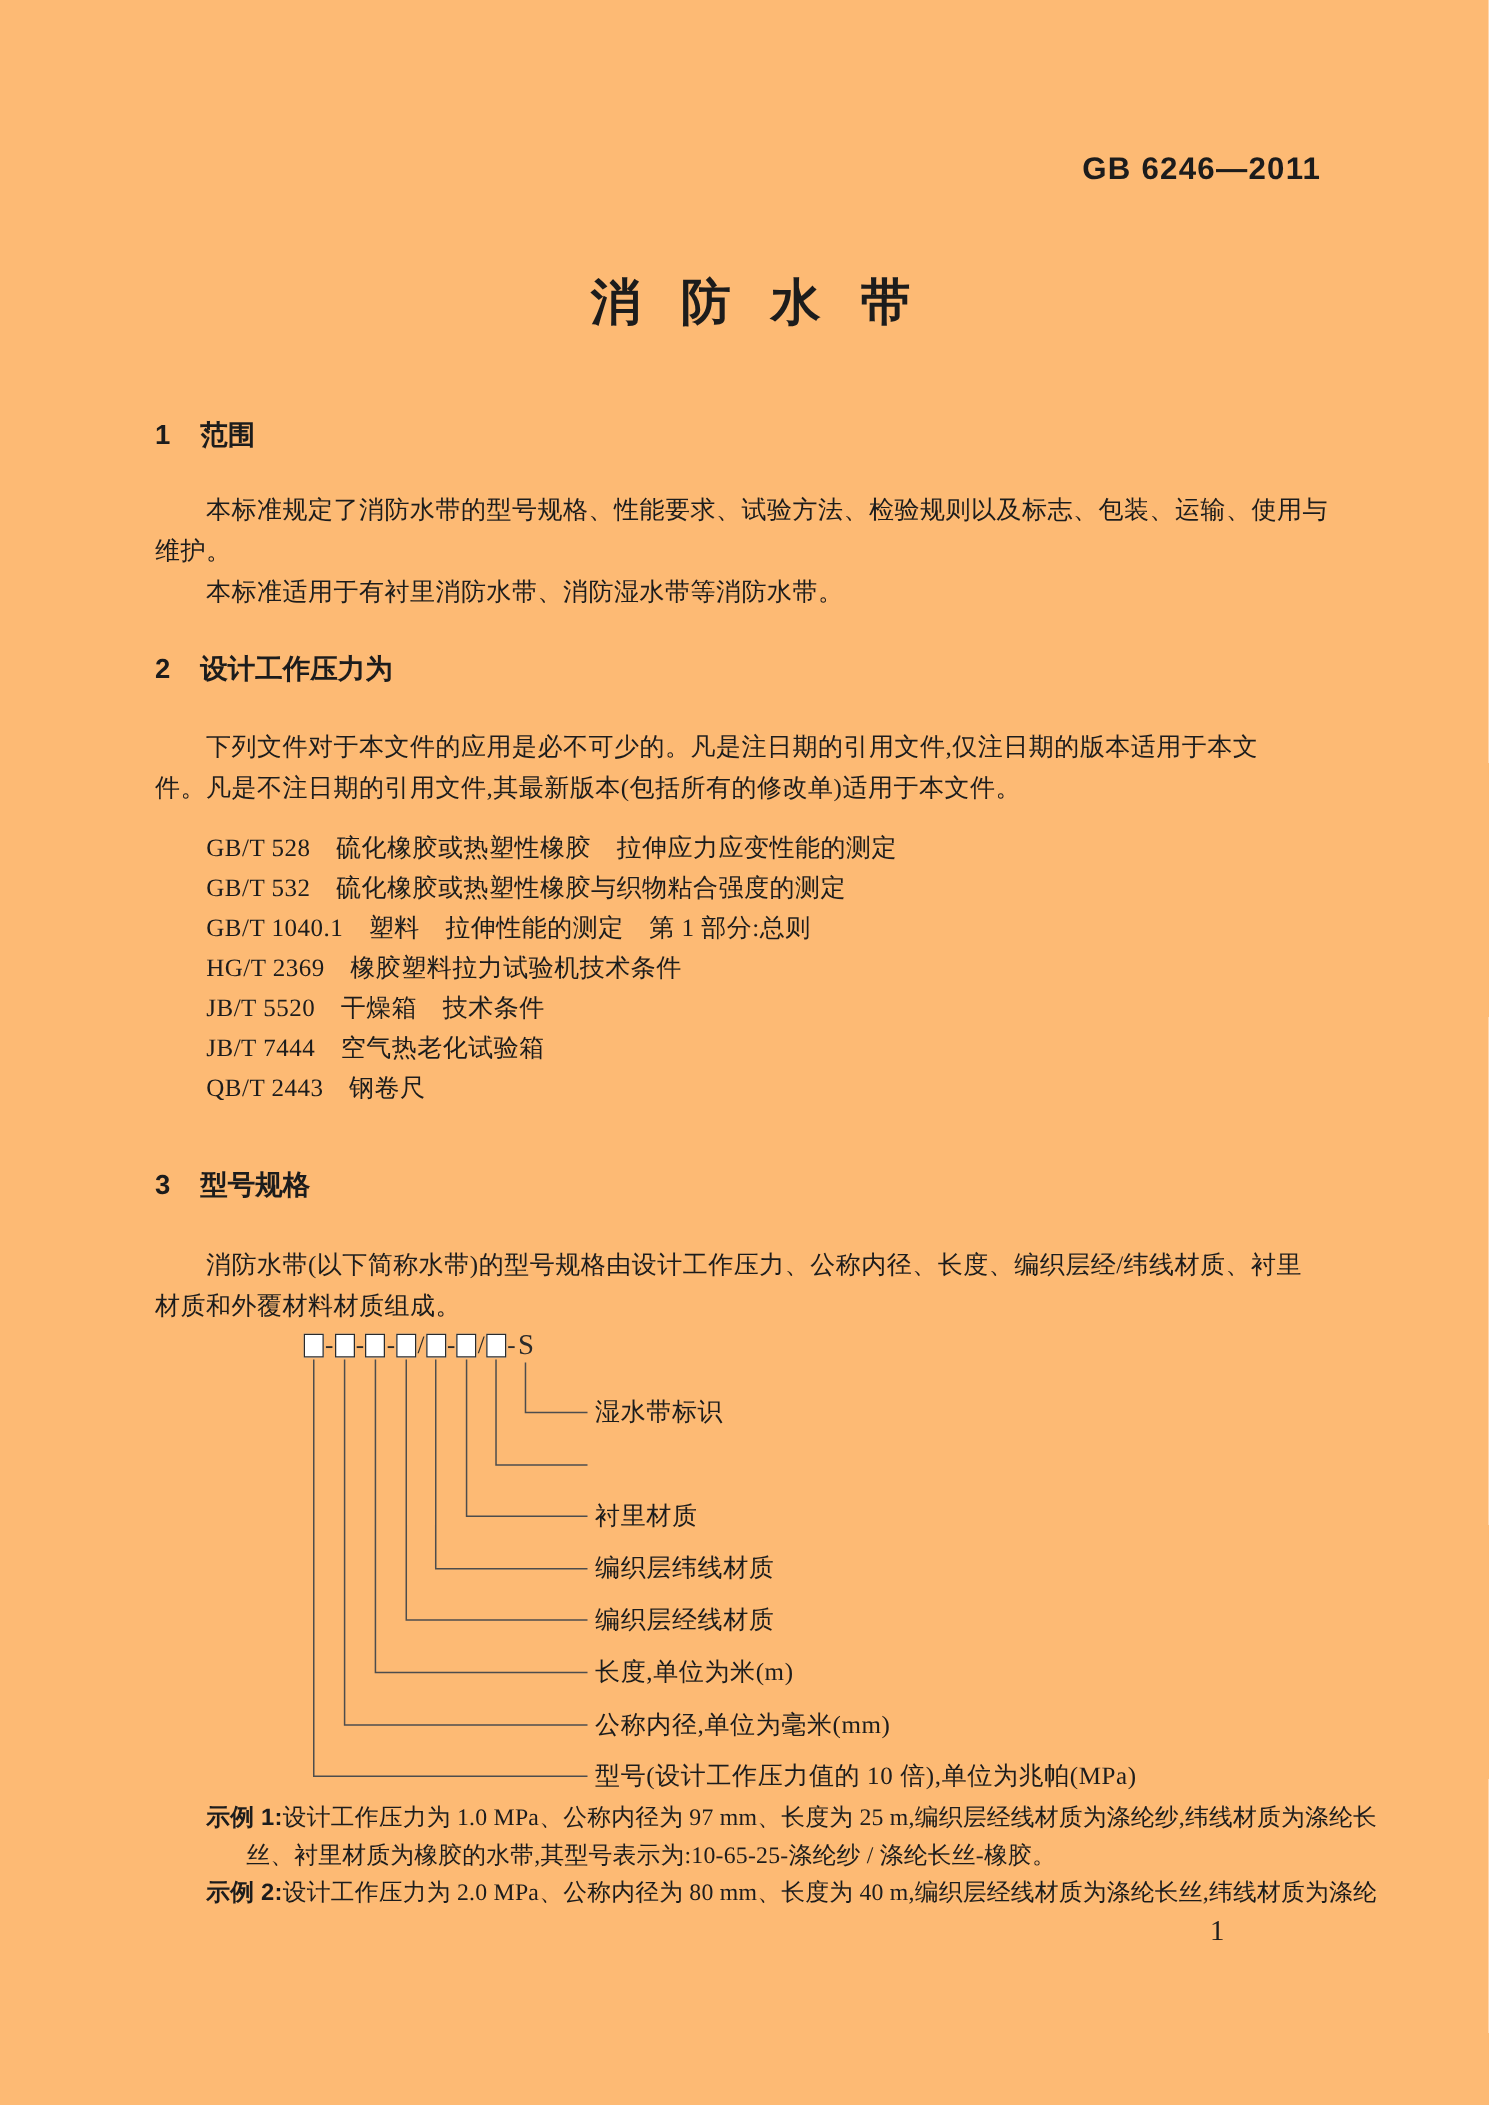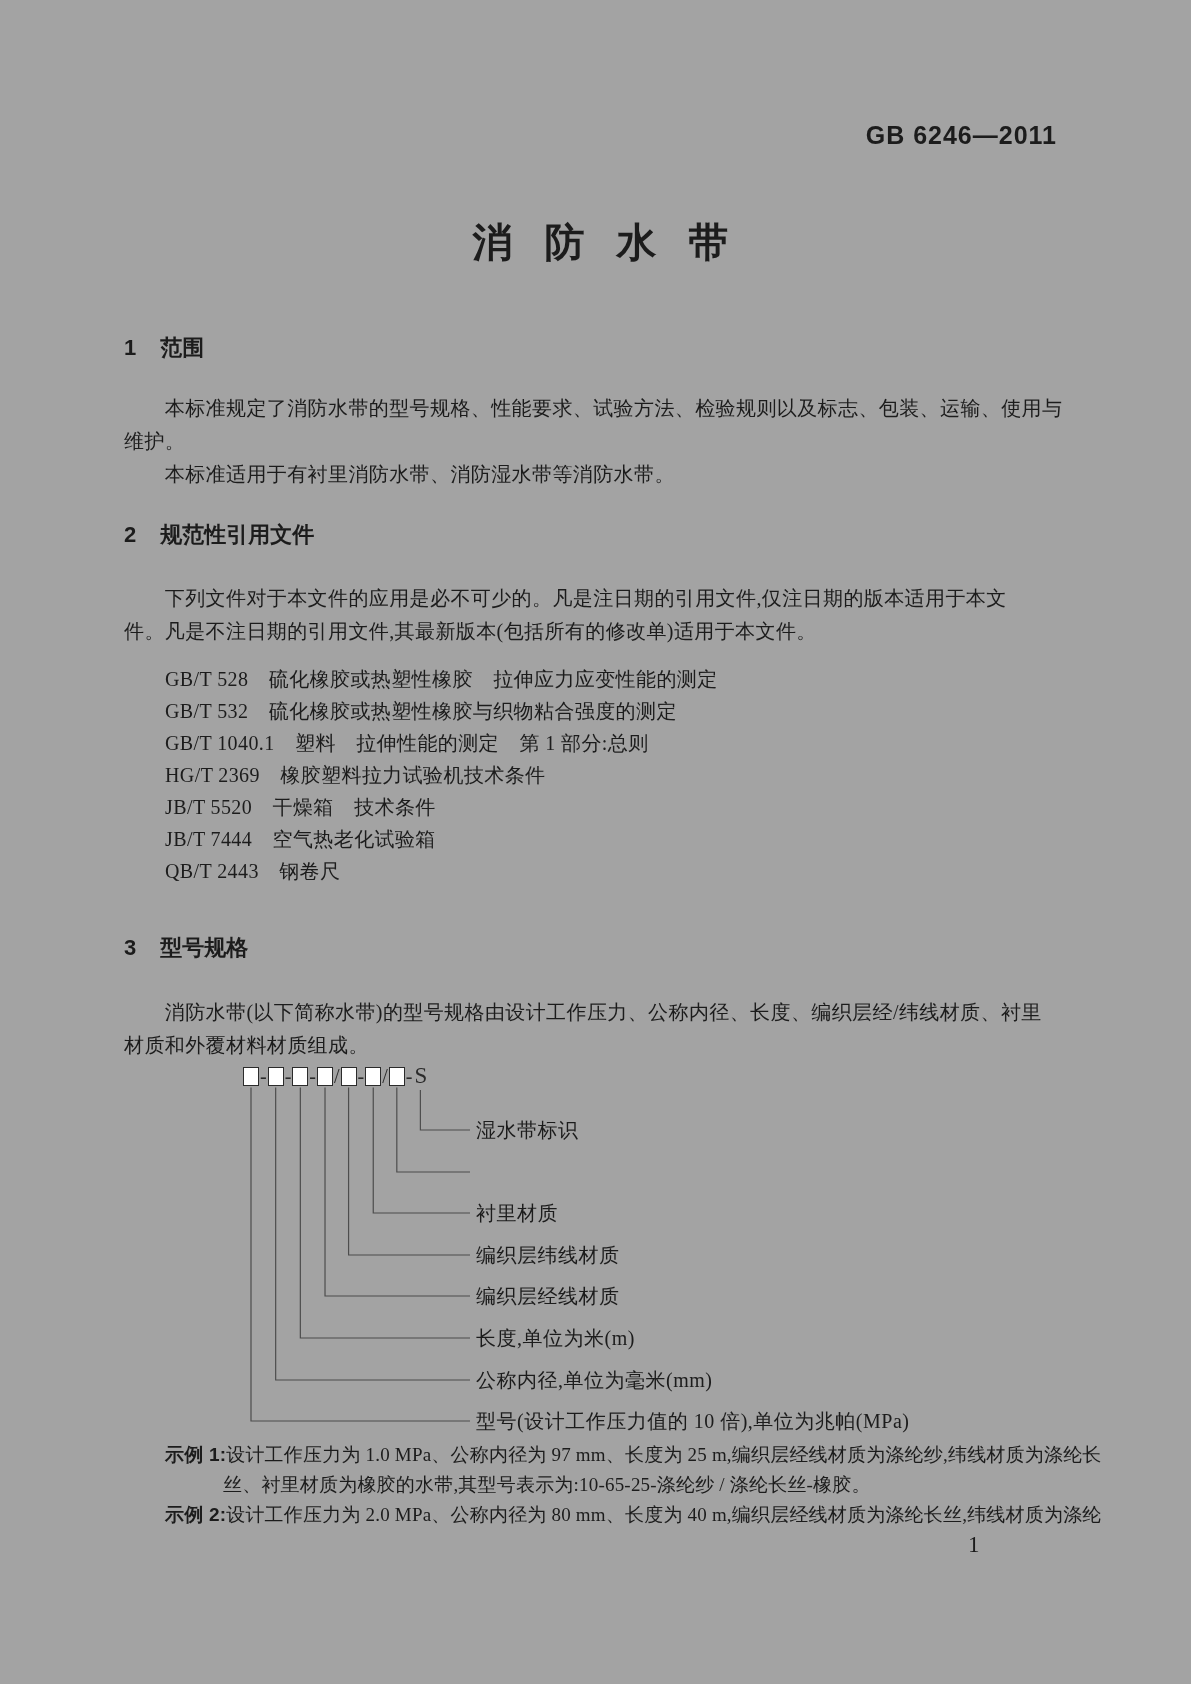--- a/index.html
+++ b/index.html
@@ -6,7 +6,7 @@
   .page{
     position:relative;
     width:1191px;height:1684px;
-    background:#a3a3a3;
+    background:#fdba74;
     font-family:"Liberation Serif","DejaVu Serif",serif;
     color:#1c1c1c;
     overflow:hidden;

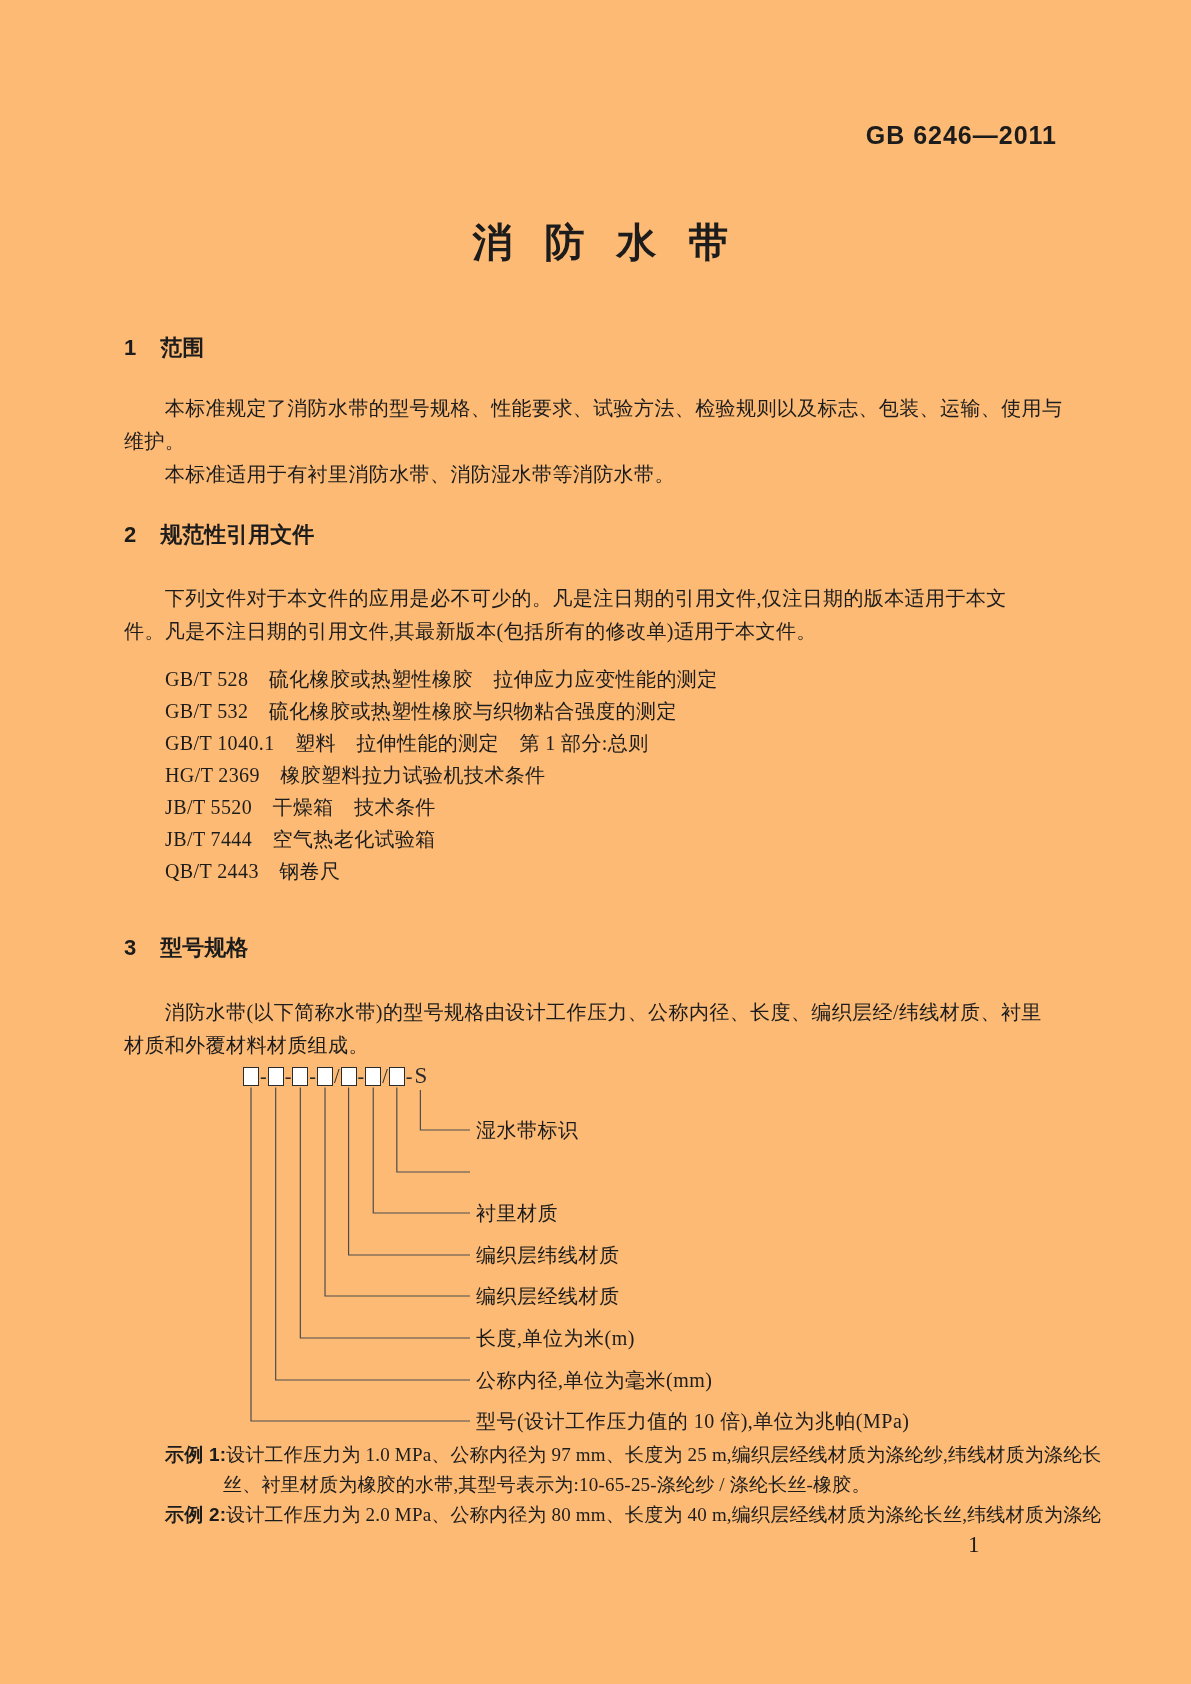--- a/index.html
+++ b/index.html
@@ -89,7 +89,7 @@
   </div>
 
   <div class="abs sec-heading" style="top:522px">
-    <span class="sec-num">2</span><span>规范性引用文件</span>
+    <span class="sec-num">2</span><span>设计工作压力为</span>
   </div>
   <div class="abs textblock" style="top:582px">
     <div class="tline">　　下列文件对于本文件的应用是必不可少的。凡是注日期的引用文件,仅注日期的版本适用于本文</div>

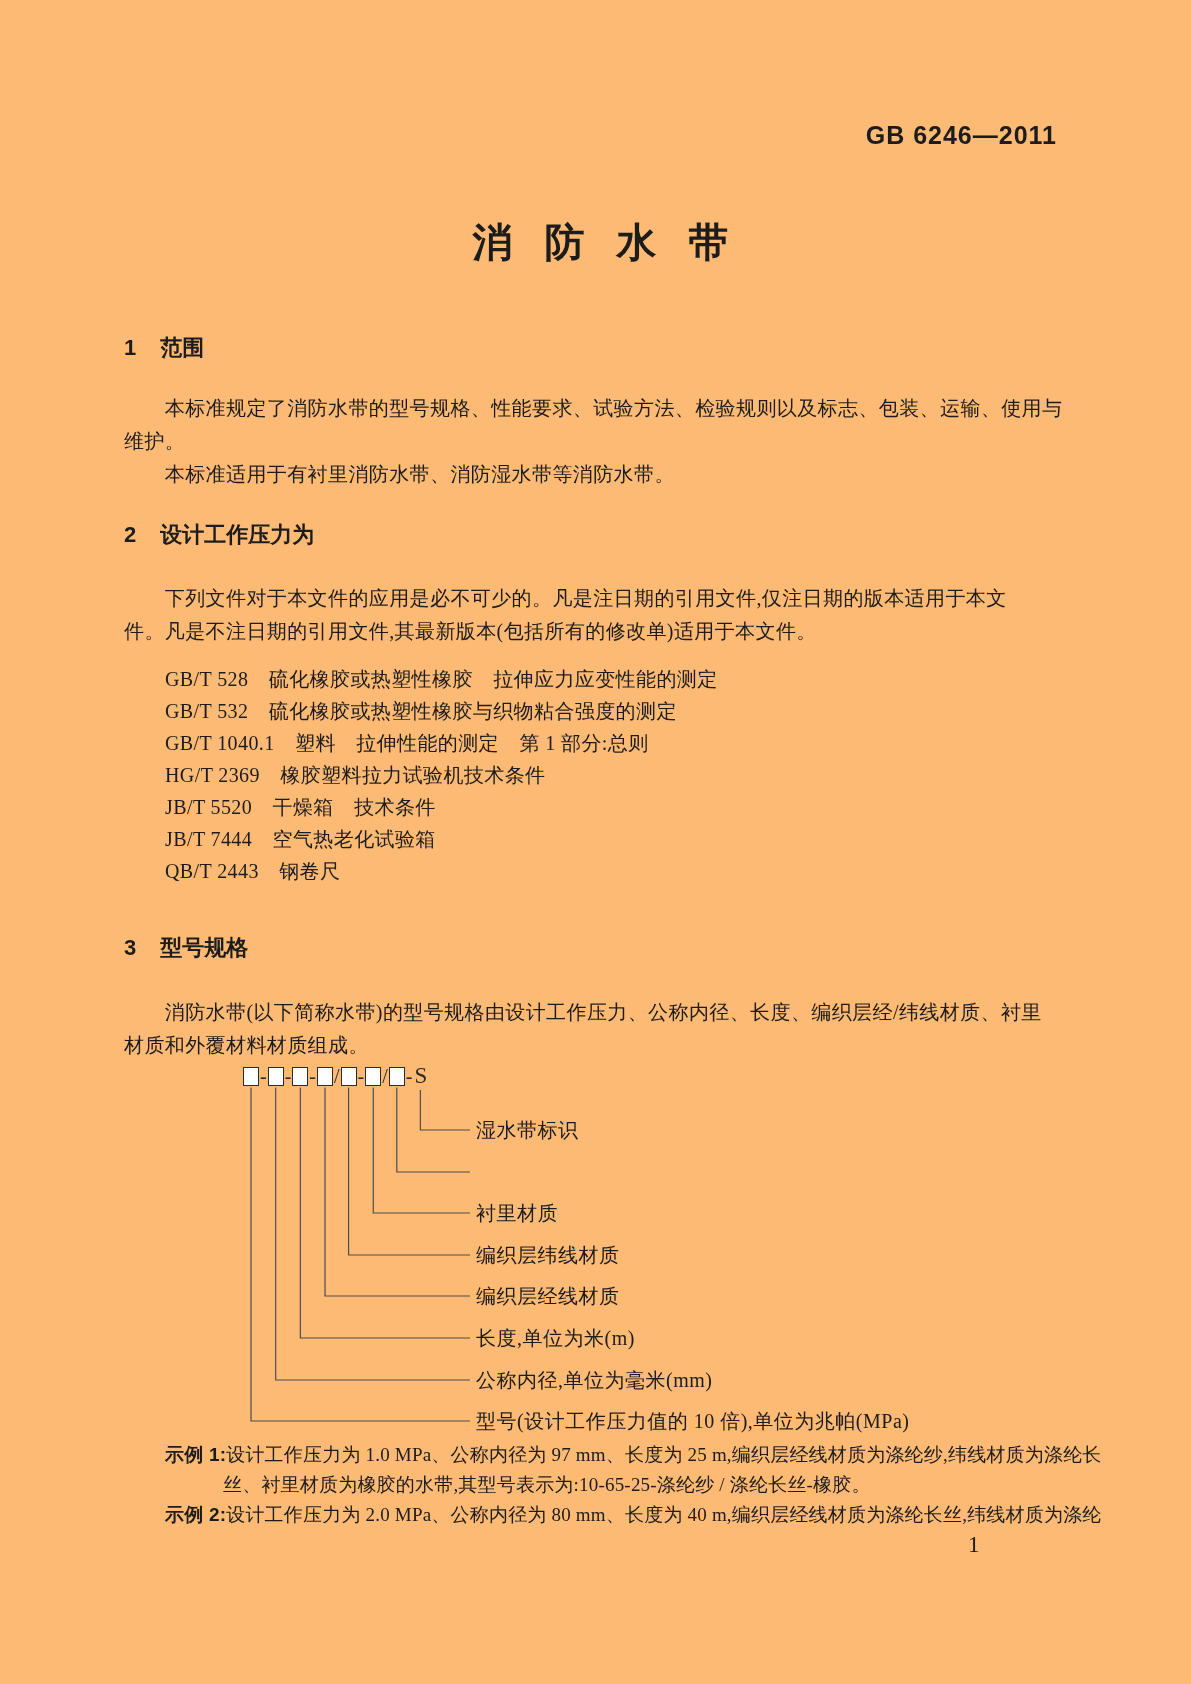--- a/index.html
+++ b/index.html
@@ -60,7 +60,7 @@
   .connectors{position:absolute;top:0;left:0;pointer-events:none;}
   .examples{top:1440px;left:165px;width:920px;font-size:19px;}
   .ex-line{line-height:30px;white-space:nowrap;letter-spacing:0.2px;}
-  .ex-cont{margin-left:58px;}
+  .ex-cont{margin-left:32px;}
   .ex-label{
     font-family:"Liberation Sans","DejaVu Sans",sans-serif;
     font-weight:bold;

